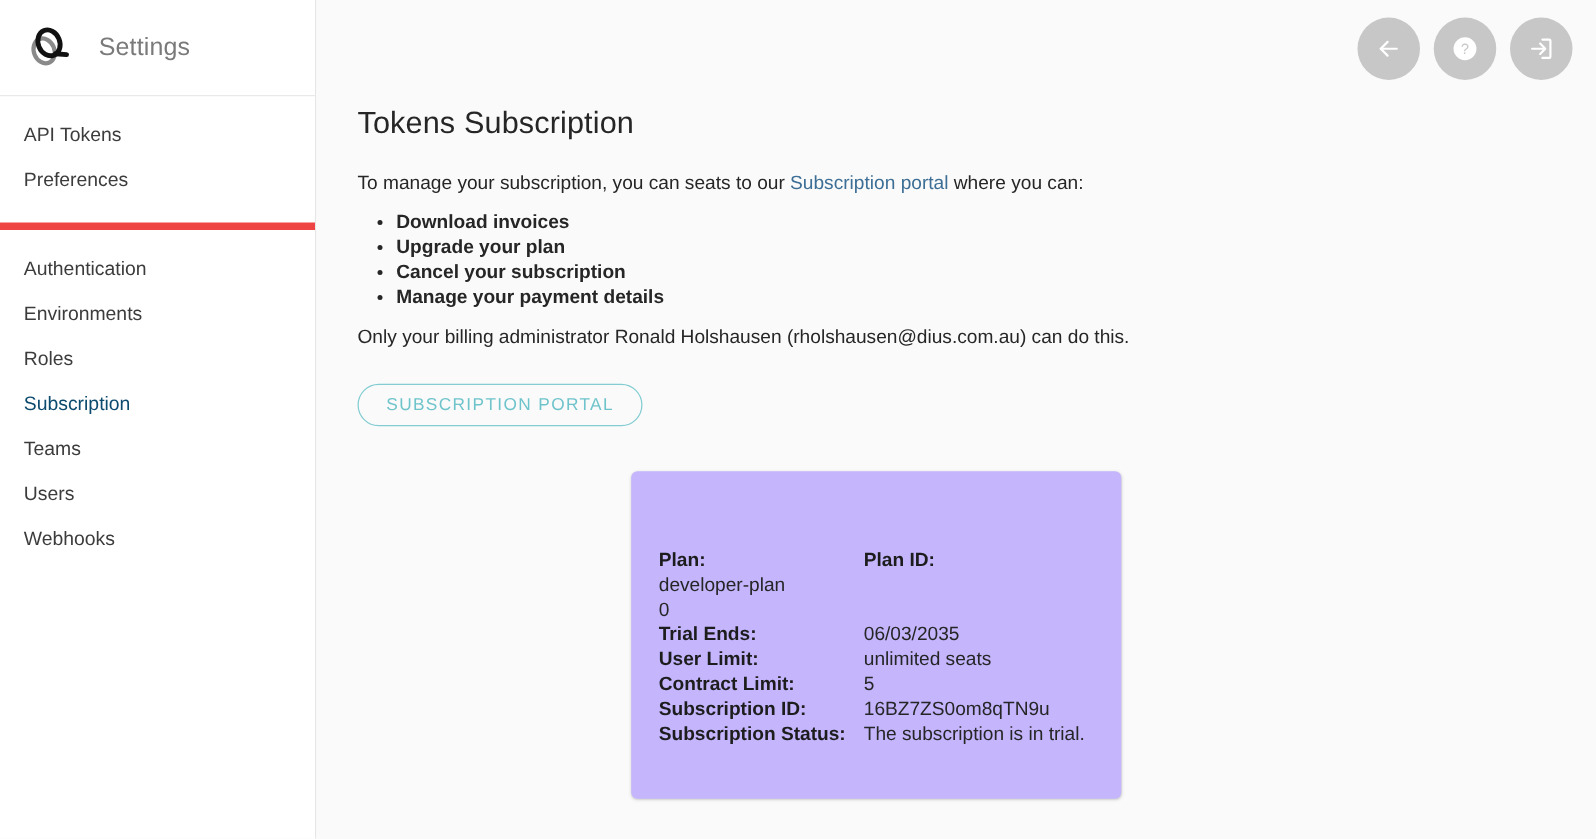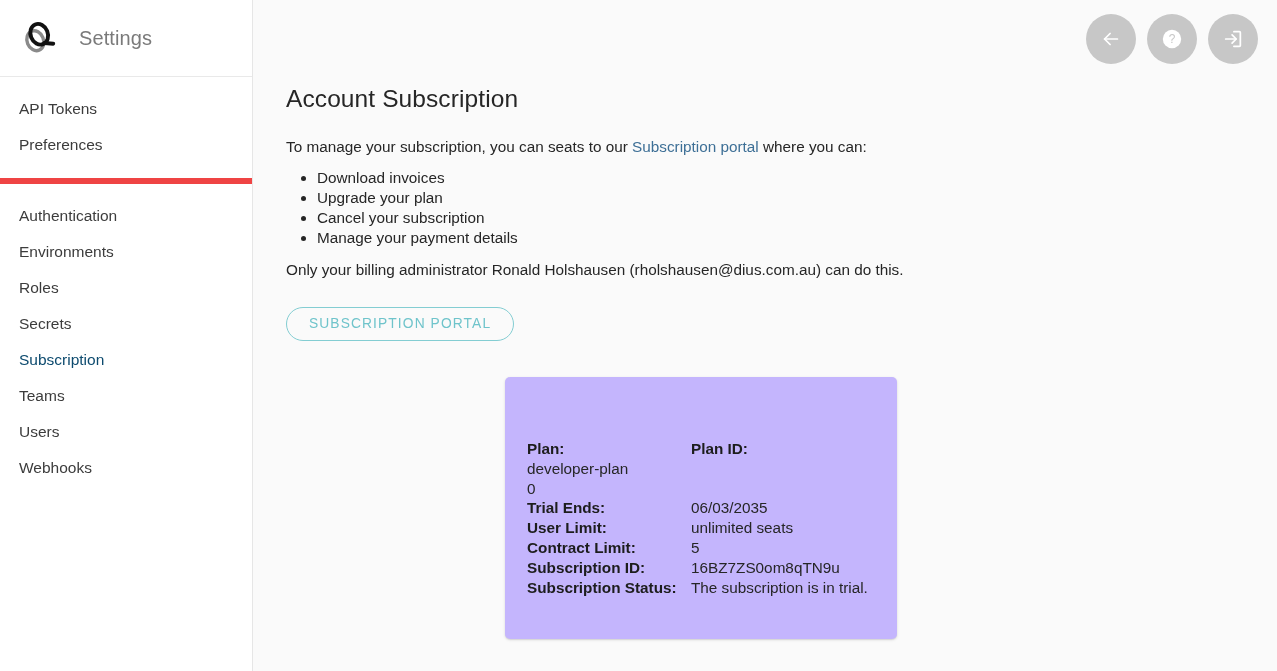--- a/index.html
+++ b/index.html
@@ -258,7 +258,7 @@
     </div>
 
     <div class="content">
-      <h1 class="page-title">Account Subscription</h1>
+      <h1 class="page-title">Tokens Subscription</h1>
 
       <p class="intro"><span>To manage your subscription, you can seats to our </span><a href="#">Subscription portal</a><span> where you can:</span></p>
 

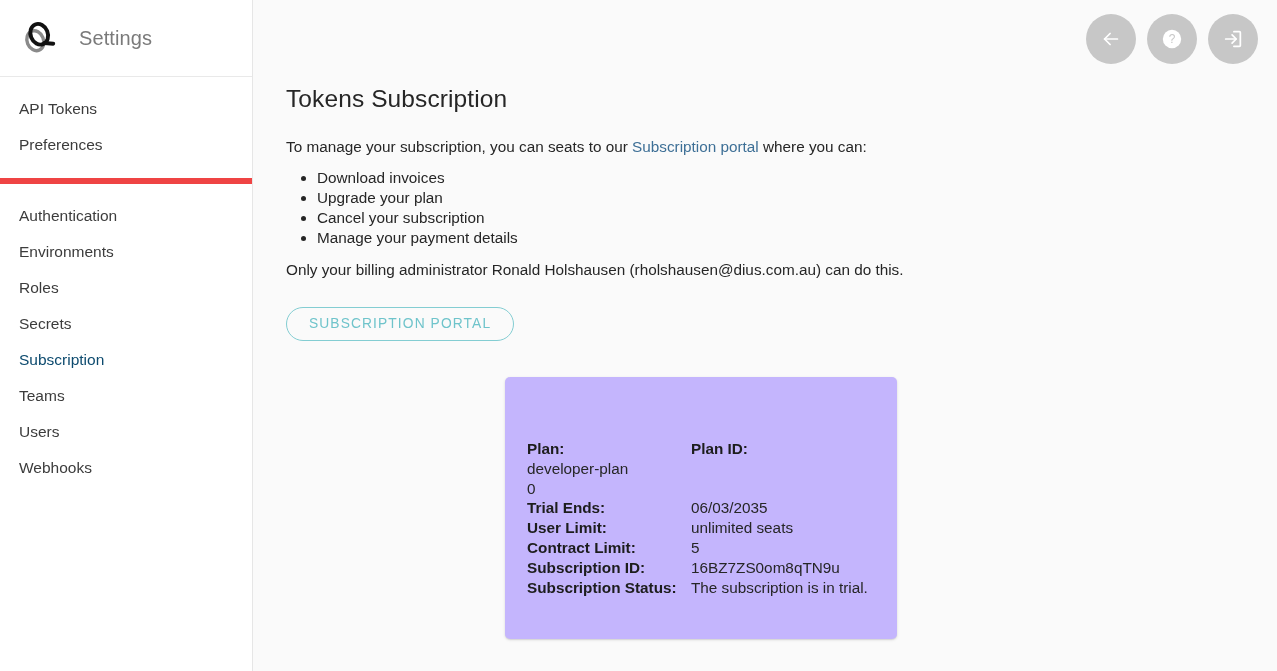--- a/index.html
+++ b/index.html
@@ -119,6 +119,7 @@
     margin: 11px 0 0 0;
     padding-left: 31px;
     list-style: disc;
+    font-weight: bold;
   }
   ul.benefits li {
     font-size: 15.3px;

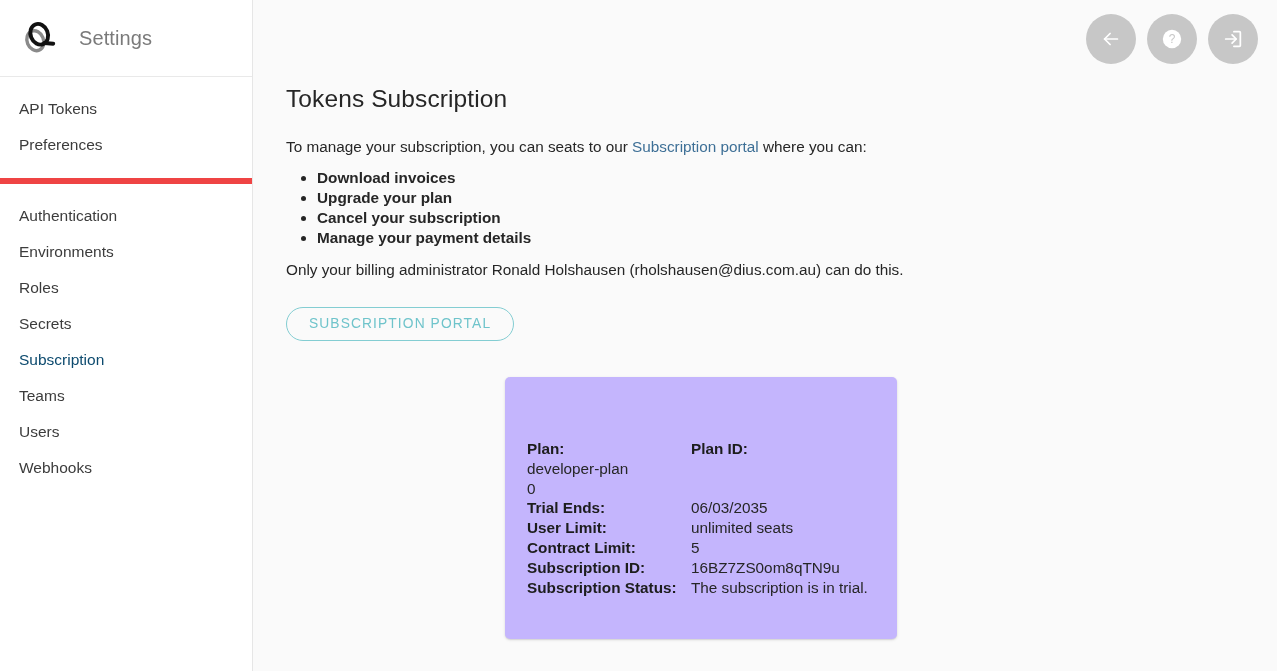--- a/index.html
+++ b/index.html
@@ -218,7 +218,6 @@
       <div class="nav-item">Authentication</div>
       <div class="nav-item">Environments</div>
       <div class="nav-item">Roles</div>
-      <div class="nav-item">Secrets</div>
       <div class="nav-item active">Subscription</div>
       <div class="nav-item">Teams</div>
       <div class="nav-item">Users</div>

